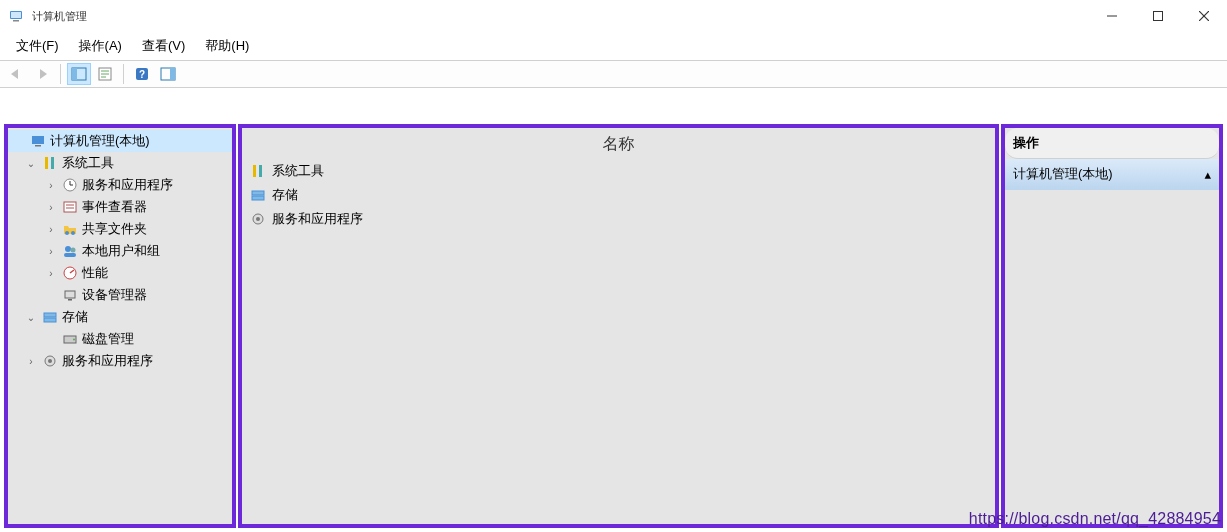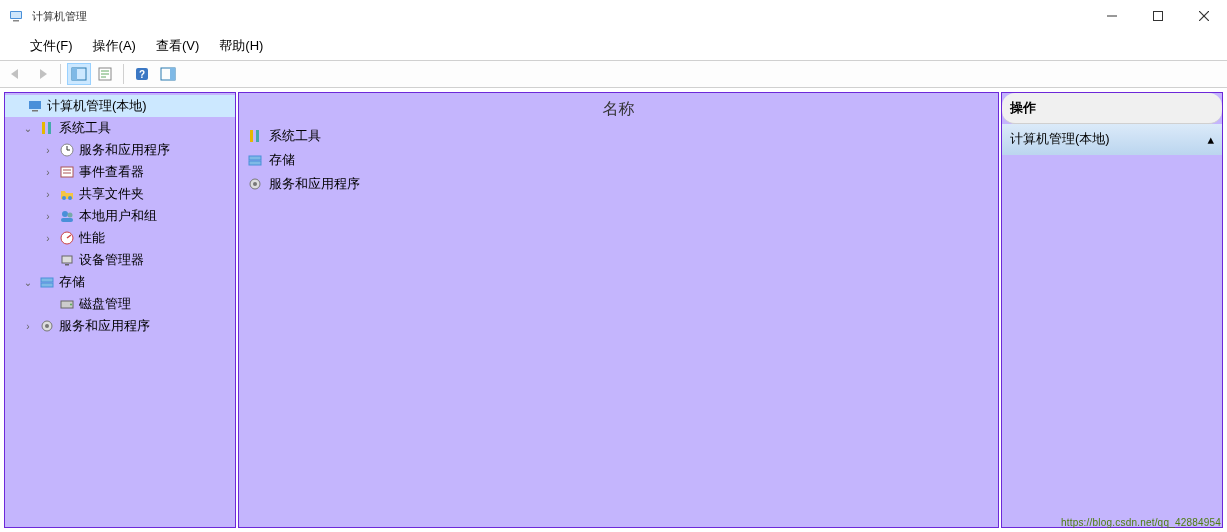--- a/index.html
+++ b/index.html
@@ -31,7 +31,7 @@
   height: 28px;
   display:flex;
   align-items:center;
-  padding: 0 20px;
+  padding: 0 6px;
   background:#fff;
 }
 .menu-item { padding: 4px 10px; cursor:default; }

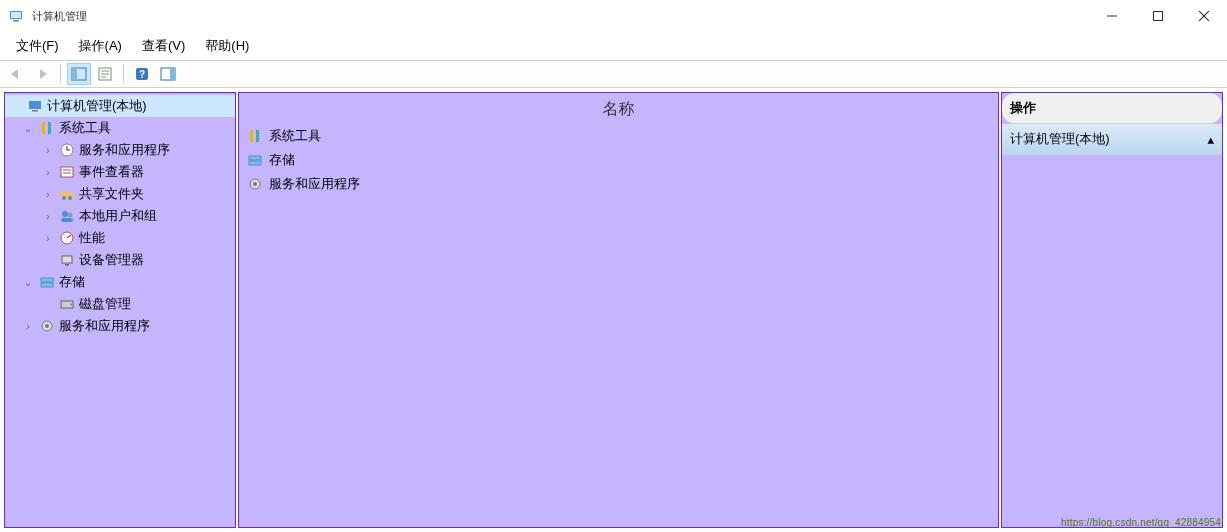--- a/index.html
+++ b/index.html
@@ -63,9 +63,10 @@
   overflow:hidden;
 }
 .pane {
-  border:1px solid #6d28d9;
-  background:#c4b5fd;
+  border:4px solid #6d28d9;
+  background:#e5e5e5;
   overflow:auto;
+  margin-top:32px;
 }
 .tree-pane { width: 232px; }
 .list-pane { flex:1; }

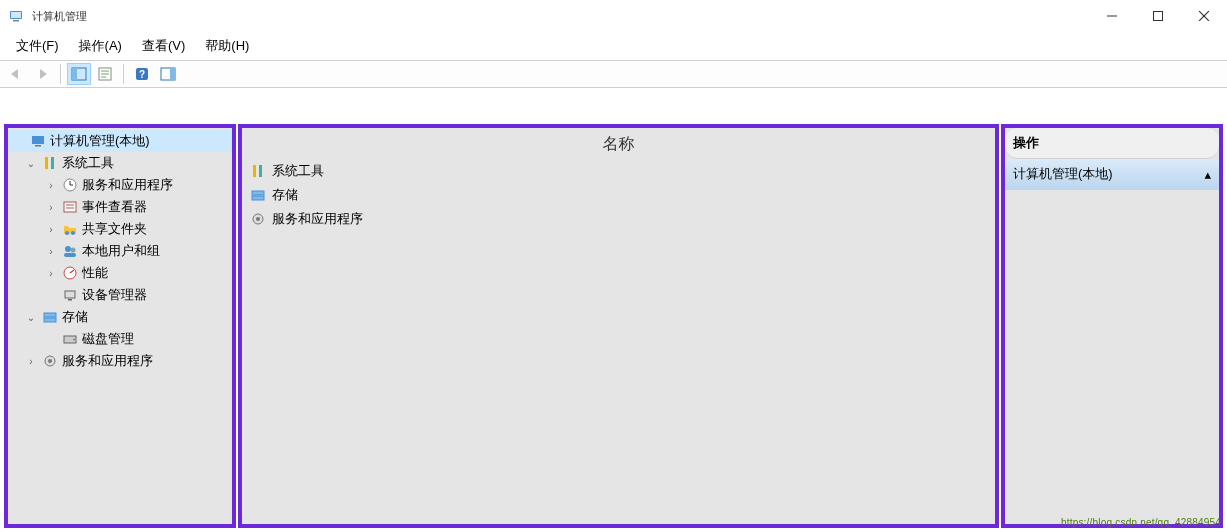--- a/index.html
+++ b/index.html
@@ -123,8 +123,8 @@
   position:absolute;
   right:6px;
   bottom:4px;
-  font-size:10px;
-  color:#4d7c0f;
+  font-size:16px;
+  color:#4c1d95;
   letter-spacing:.2px;
   pointer-events:none;
 }

